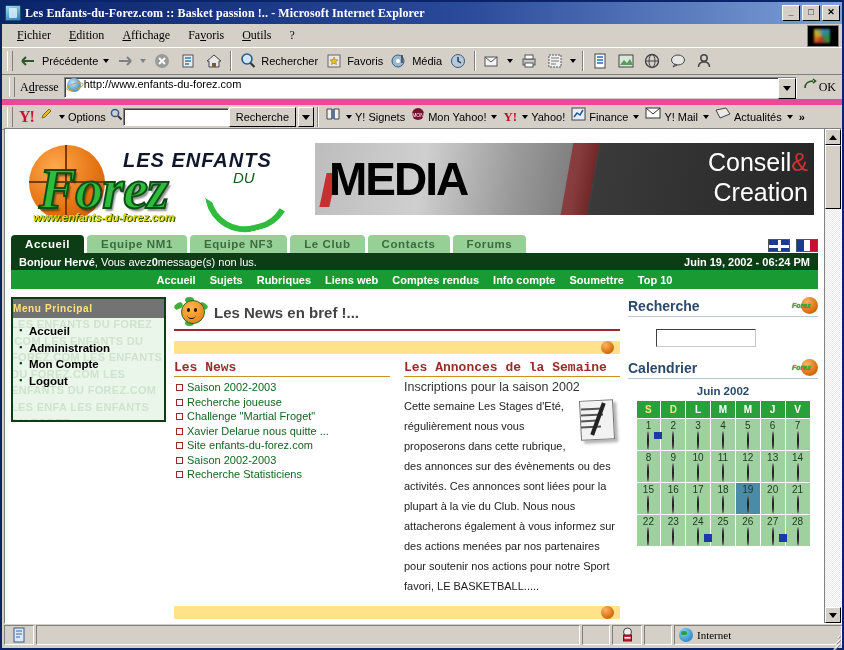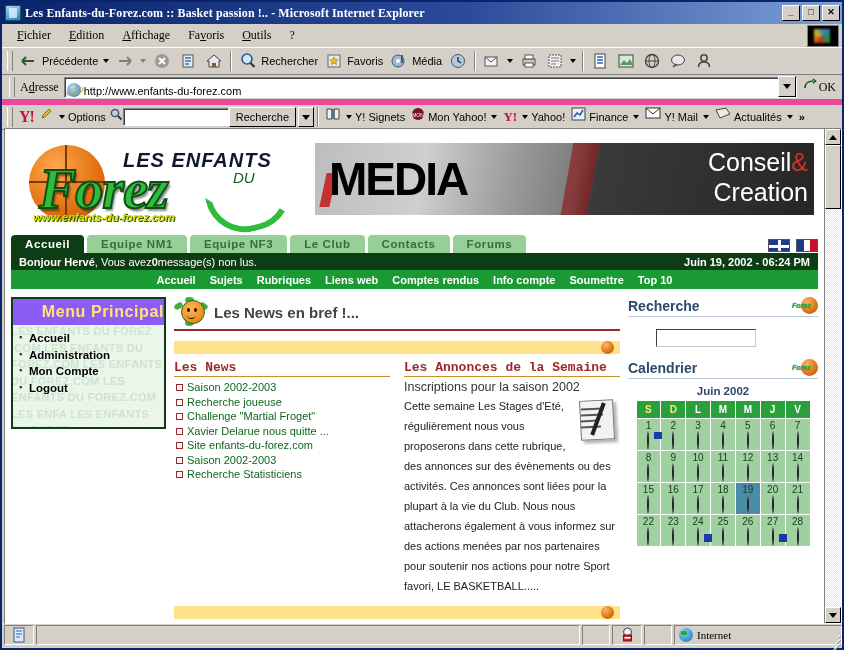--- a/index.html
+++ b/index.html
@@ -48,7 +48,7 @@
   .addrbar{height:24px;display:flex;align-items:center;background:#d4d0c8;border-bottom:6px solid #ec4899;padding-left:4px;}
   .addr-label{font-size:12px;font-family:"Liberation Serif",serif;padding:0 5px 0 2px;}
   .addr-box{flex:1;height:19px;background:#fff;border:1px solid;border-color:#808080 #fff #fff #808080;
-    display:flex;align-items:flex-end;margin-right:0;box-shadow:inset 1px 1px 0 #404040;}
+    display:flex;align-items:flex-start;margin-right:0;box-shadow:inset 1px 1px 0 #404040;}
   .addr-ie{width:14px;height:14px;margin:0 3px 0 2px;flex:0 0 14px;position:relative;
     background:radial-gradient(circle at 40% 35%,#bfe4fa,#1b6fae);border-radius:50%;}
   .addr-ie:after{content:"";position:absolute;left:-1px;top:5px;width:16px;height:5px;border:1px solid #d8a020;border-radius:50%;transform:rotate(-18deg);}

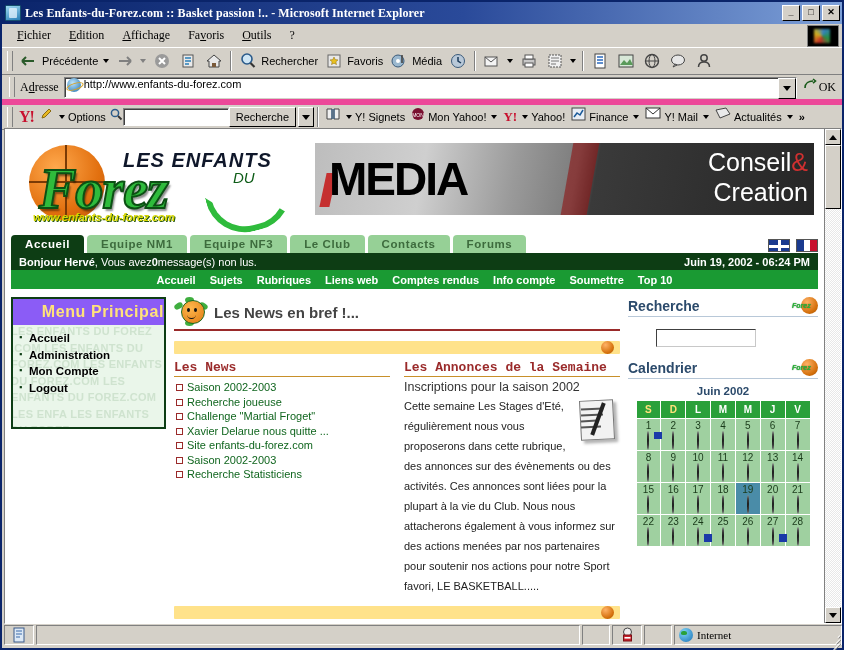--- a/index.html
+++ b/index.html
@@ -138,8 +138,8 @@
   .col-right{width:190px;flex:0 0 190px;}
 
   .block{border:2px solid #0d3d14;margin-bottom:10px;}
-  .block-title{background:#8b5cf6;color:#ffe27a;font-size:16px;font-weight:bold;
-    font-family:"Liberation Sans",sans-serif;text-align:right;padding:4px 0;letter-spacing:.6px;}
+  .block-title{background:#737373;color:#ffe27a;font-size:10px;font-weight:bold;
+    font-family:"Liberation Sans",sans-serif;text-align:left;padding:4px 0;letter-spacing:.6px;}
   .block-body{background:#eaf6ea;padding:5px 6px 7px 6px;position:relative;overflow:hidden;}
   .wm{position:absolute;left:-2px;top:-2px;right:0;bottom:0;color:#cfe3cf;font-size:11px;font-weight:bold;
     font-family:"Liberation Sans",sans-serif;line-height:16.5px;letter-spacing:.3px;pointer-events:none;user-select:none;}

